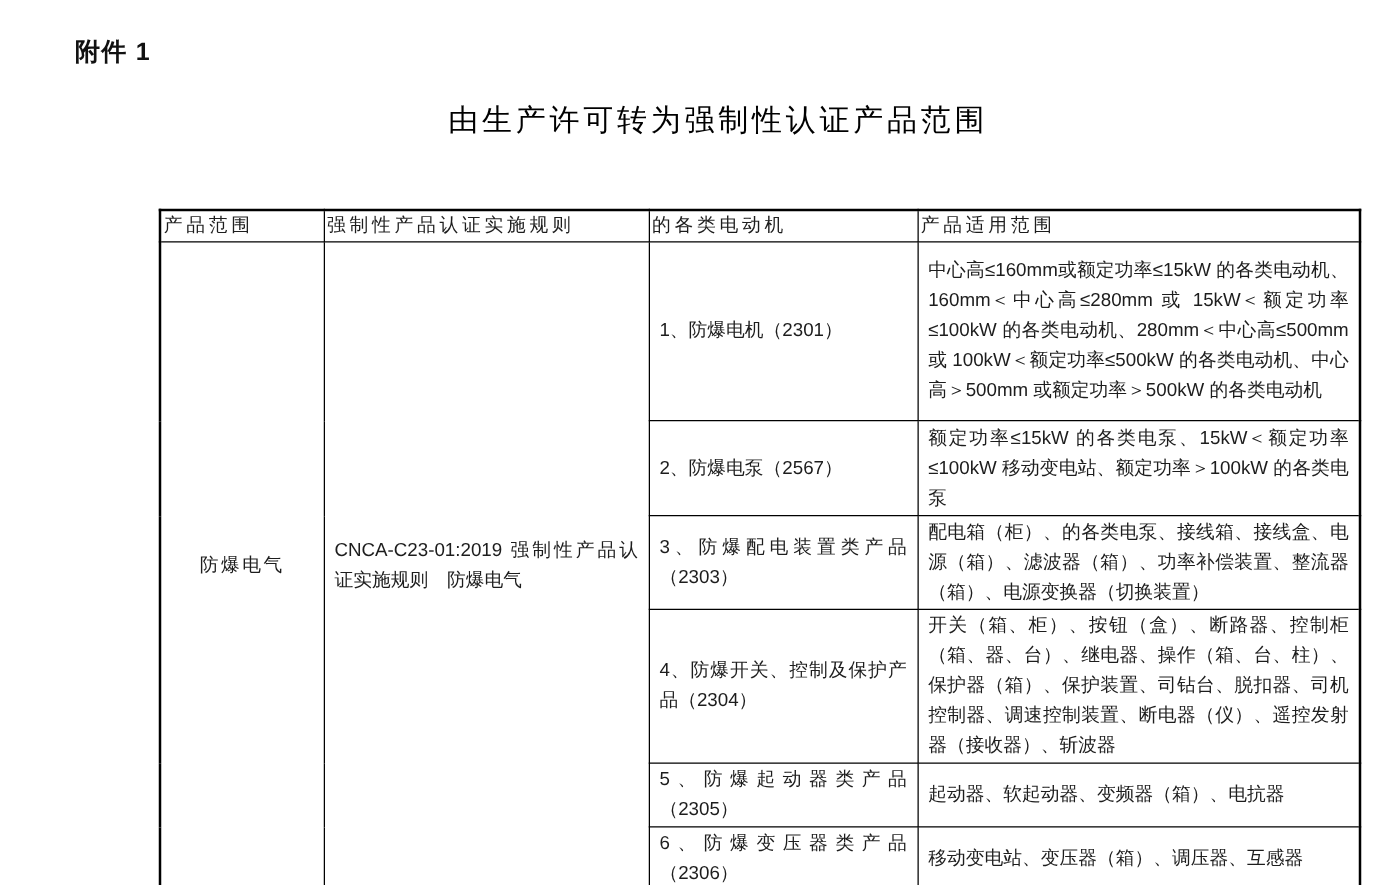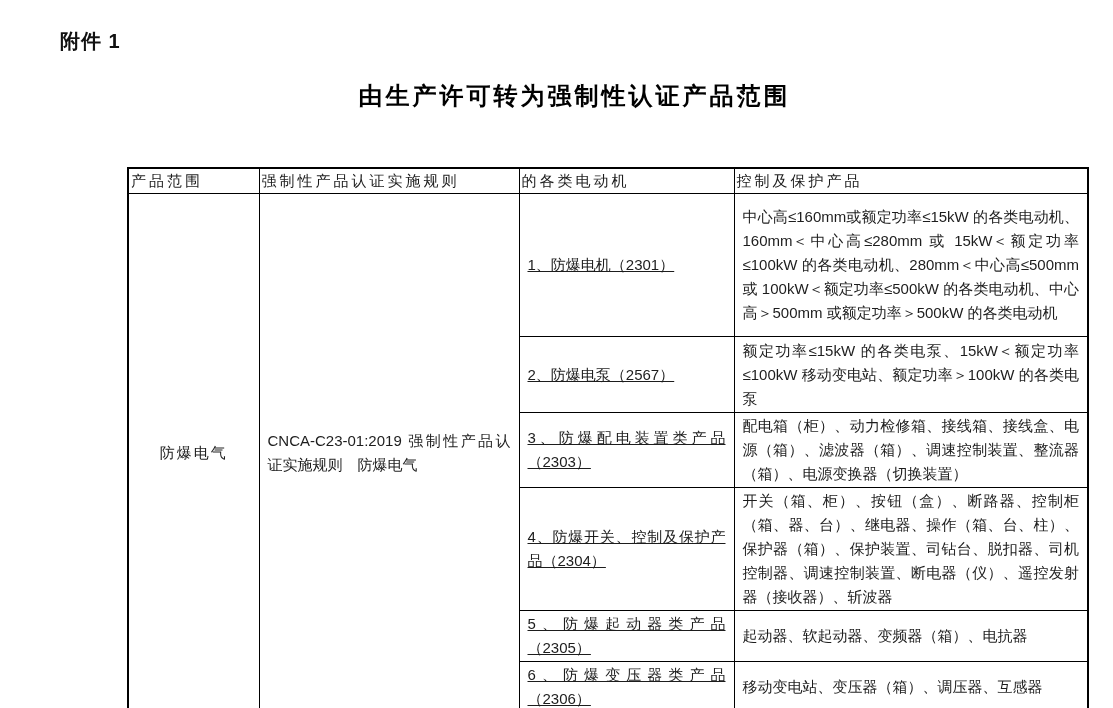--- a/index.html
+++ b/index.html
@@ -37,7 +37,7 @@
     box-sizing: border-box;
     text-align: center;
     font-size: 24px;
-    font-weight: bold;
+    font-weight: normal;
     letter-spacing: 3px;
     color: #000000;
   }

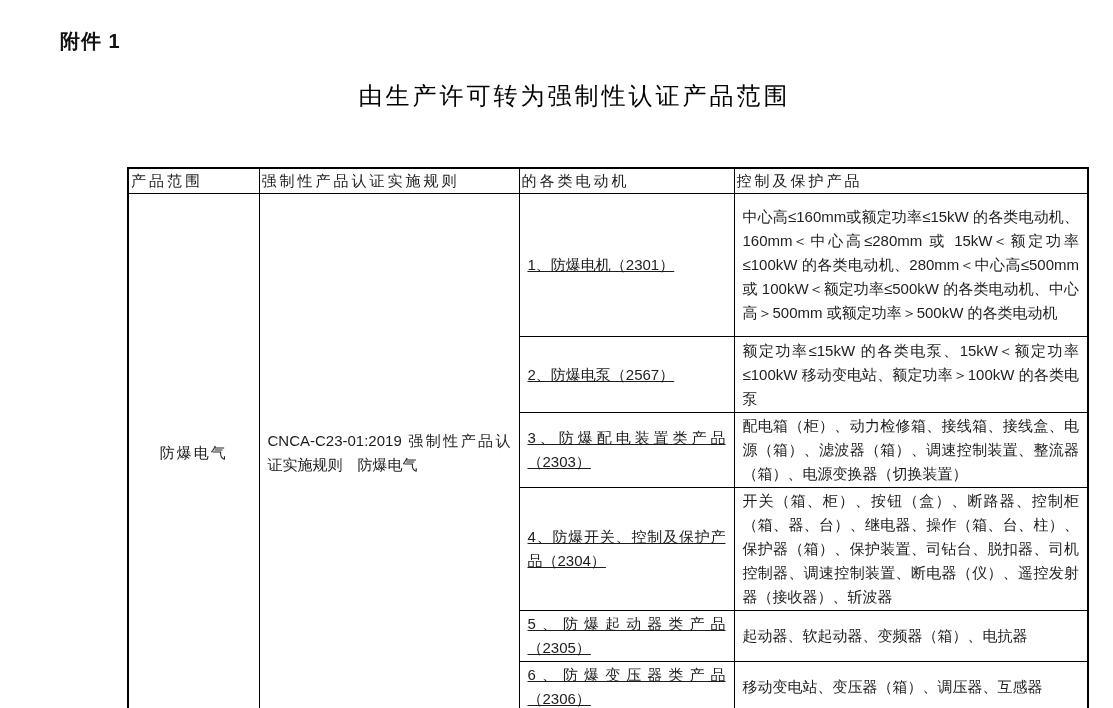--- a/index.html
+++ b/index.html
@@ -118,7 +118,7 @@
       <th>产品范围</th>
       <th>强制性产品认证实施规则</th>
       <th>的各类电动机</th>
-      <th>控制及保护产品</th>
+      <th>产品适用范围</th>
     </tr>
 
     <tr class="r1">

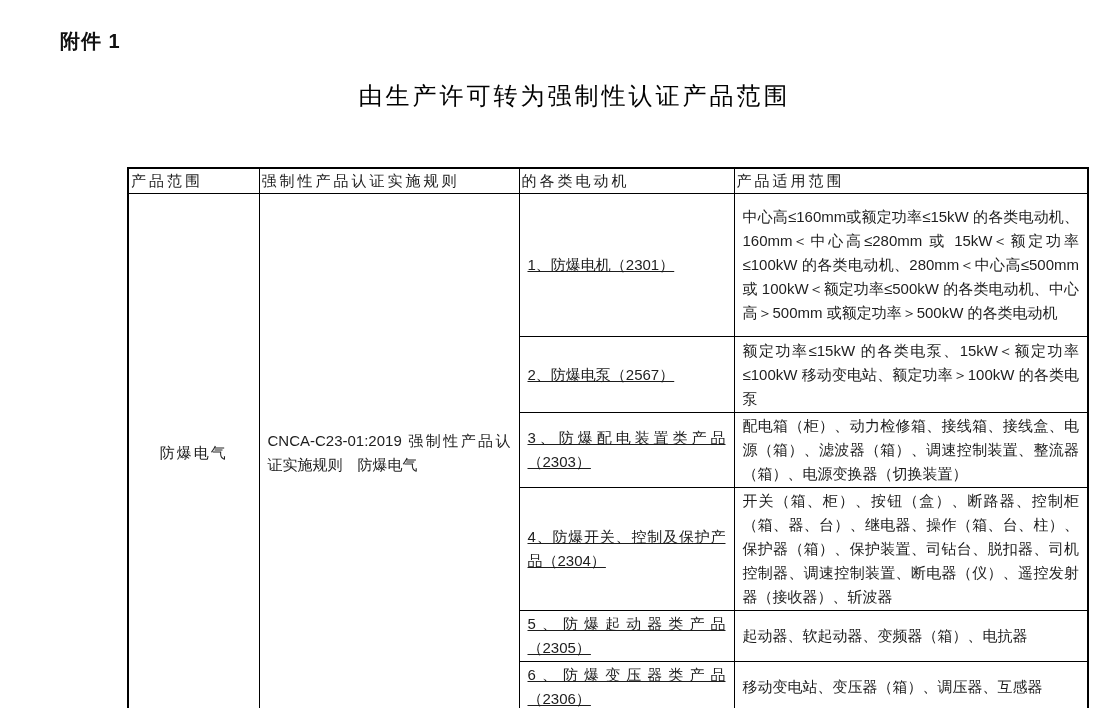--- a/index.html
+++ b/index.html
@@ -88,7 +88,6 @@
     vertical-align: middle;
     text-align: justify;
     padding: 1px 10px;
-    text-decoration: underline;
   }
   td.range-cell {
     vertical-align: middle;

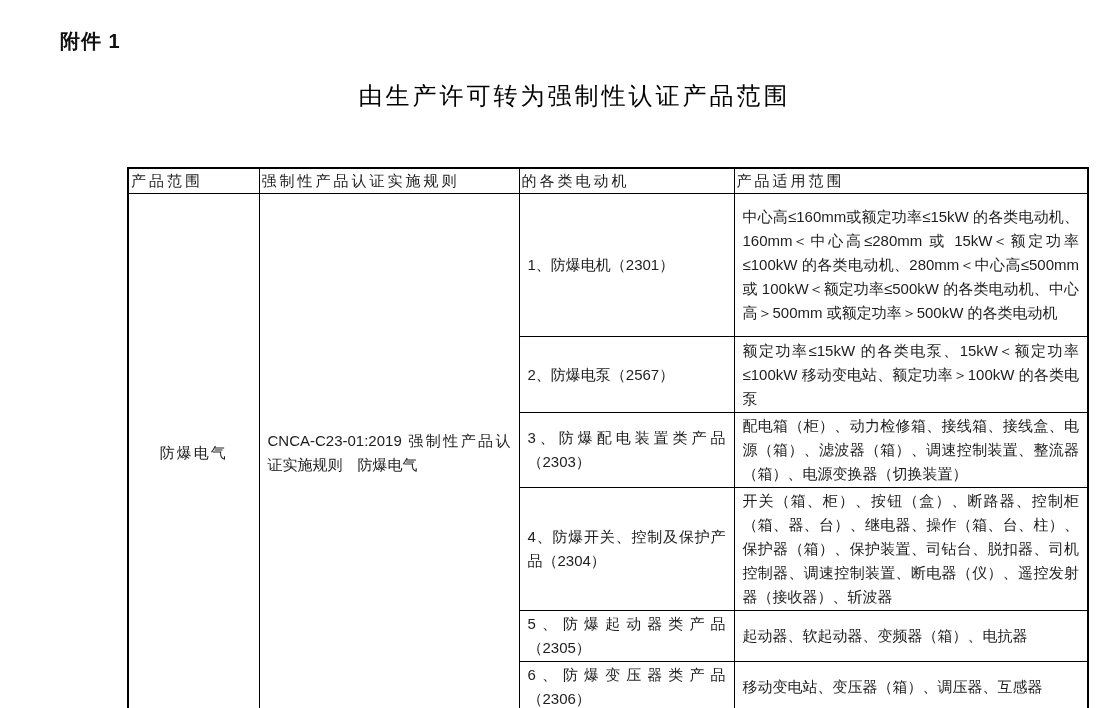--- a/index.html
+++ b/index.html
@@ -134,7 +134,7 @@
 
     <tr class="r3">
       <td class="type-cell">3、防爆配电装置类产品（2303）</td>
-      <td class="range-cell">配电箱（柜）、动力检修箱、接线箱、接线盒、电源（箱）、滤波器（箱）、调速控制装置、整流器（箱）、电源变换器（切换装置）</td>
+      <td class="range-cell">配电箱（柜）、的各类电泵、接线箱、接线盒、电源（箱）、滤波器（箱）、功率补偿装置、整流器（箱）、电源变换器（切换装置）</td>
     </tr>
 
     <tr class="r4">

